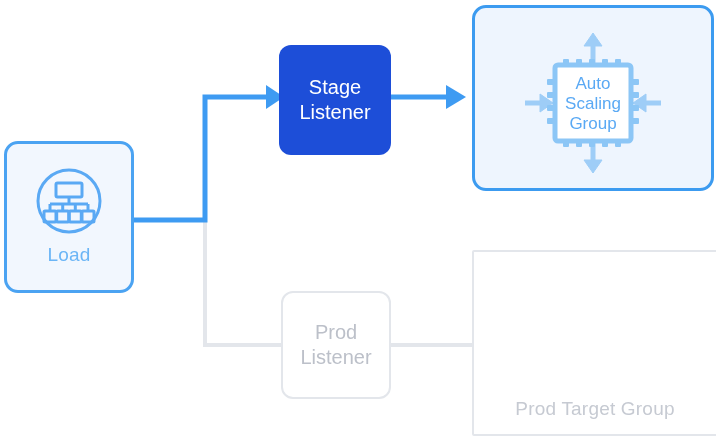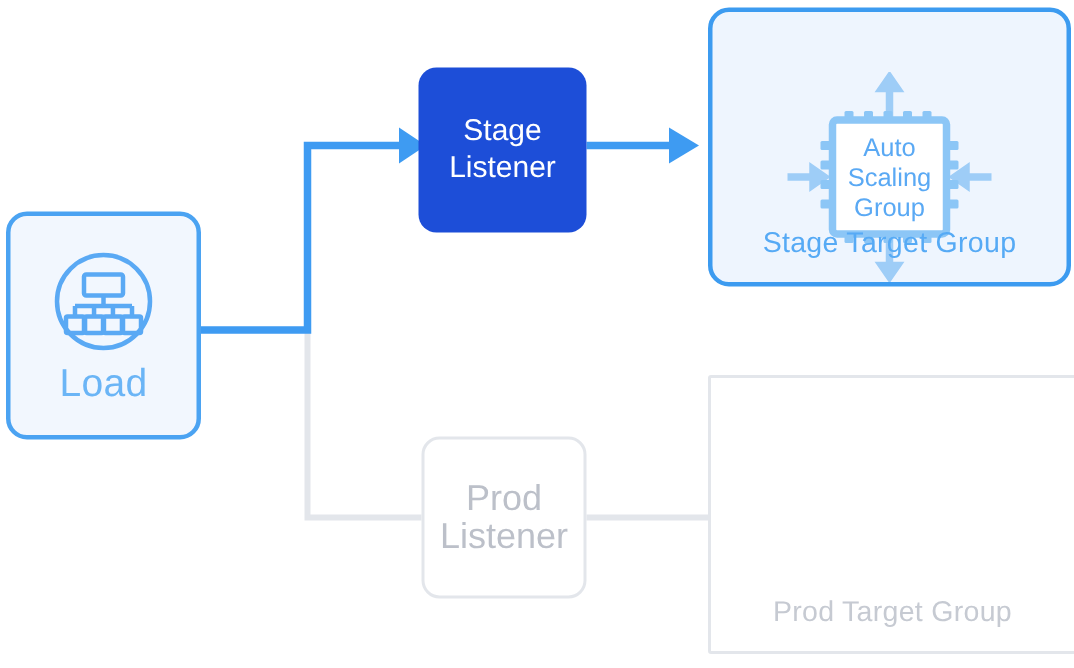--- a/index.html
+++ b/index.html
@@ -90,7 +90,7 @@
     background: #eef5fe;
     border: 3px solid #3c9bf0;
     border-radius: 14px;
-    justify-content: flex-end;
+    justify-content: center;
   }
   #stage-target-group .tg-icon-wrap {
     margin-top: 10px;

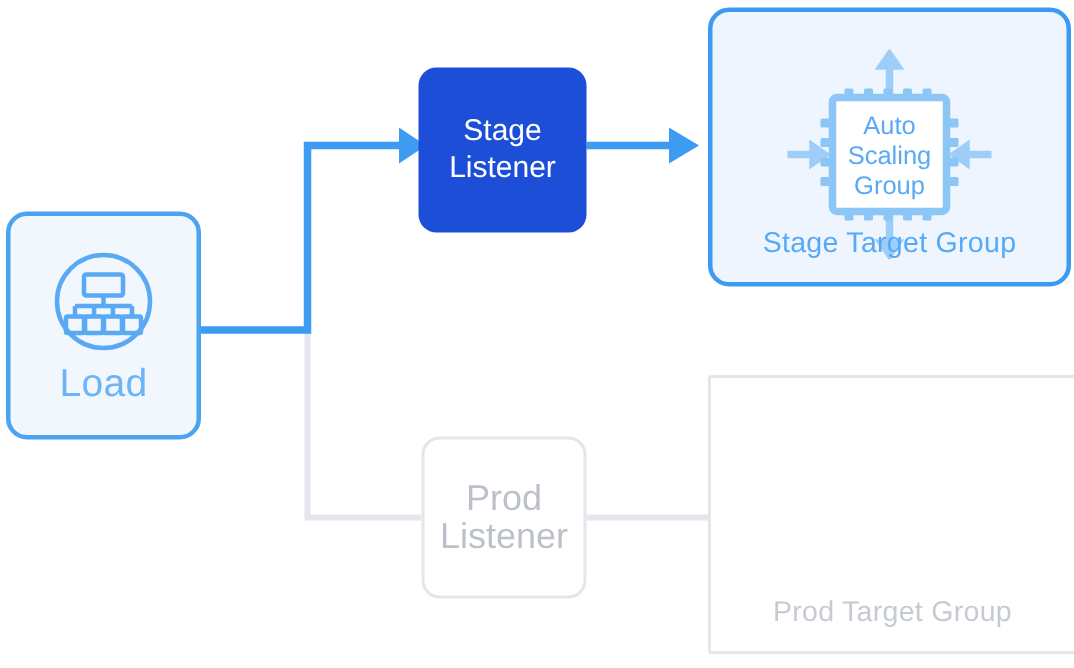--- a/index.html
+++ b/index.html
@@ -248,7 +248,6 @@
         <text x="80" y="96" text-anchor="middle" fill="#5aa9f4" font-family="Liberation Sans, sans-serif" font-size="17">Group</text>
       </svg>
     </div>
-    <div class="tg-label">Stage Target Group</div>
   </div>
 
   <div class="node" id="prod-target-group">

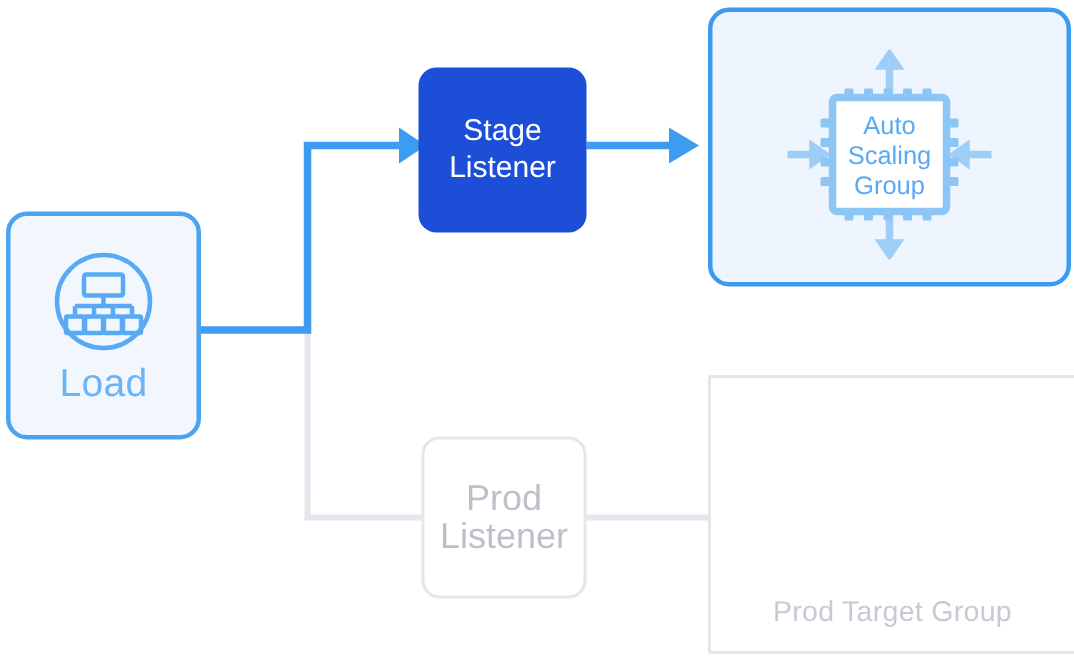--- a/index.html
+++ b/index.html
@@ -42,7 +42,7 @@
   #load-balancer .lb-label {
     margin-top: 8px;
     color: #6bb5f6;
-    font-size: 26px;
+    font-size: 19px;
     line-height: 24px;
     text-align: center;
     letter-spacing: .2px;

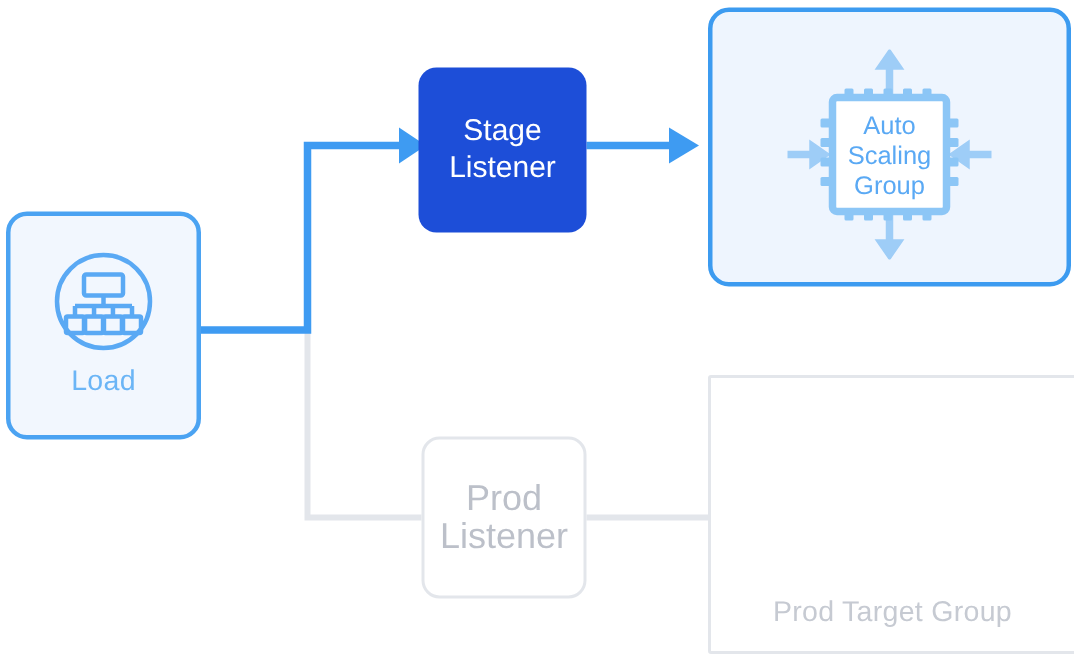--- a/index.html
+++ b/index.html
@@ -76,7 +76,7 @@
   }
   #prod-listener .listener-label {
     color: #bcc0c9;
-    font-size: 24px;
+    font-size: 20px;
     line-height: 25px;
     text-align: center;
   }

